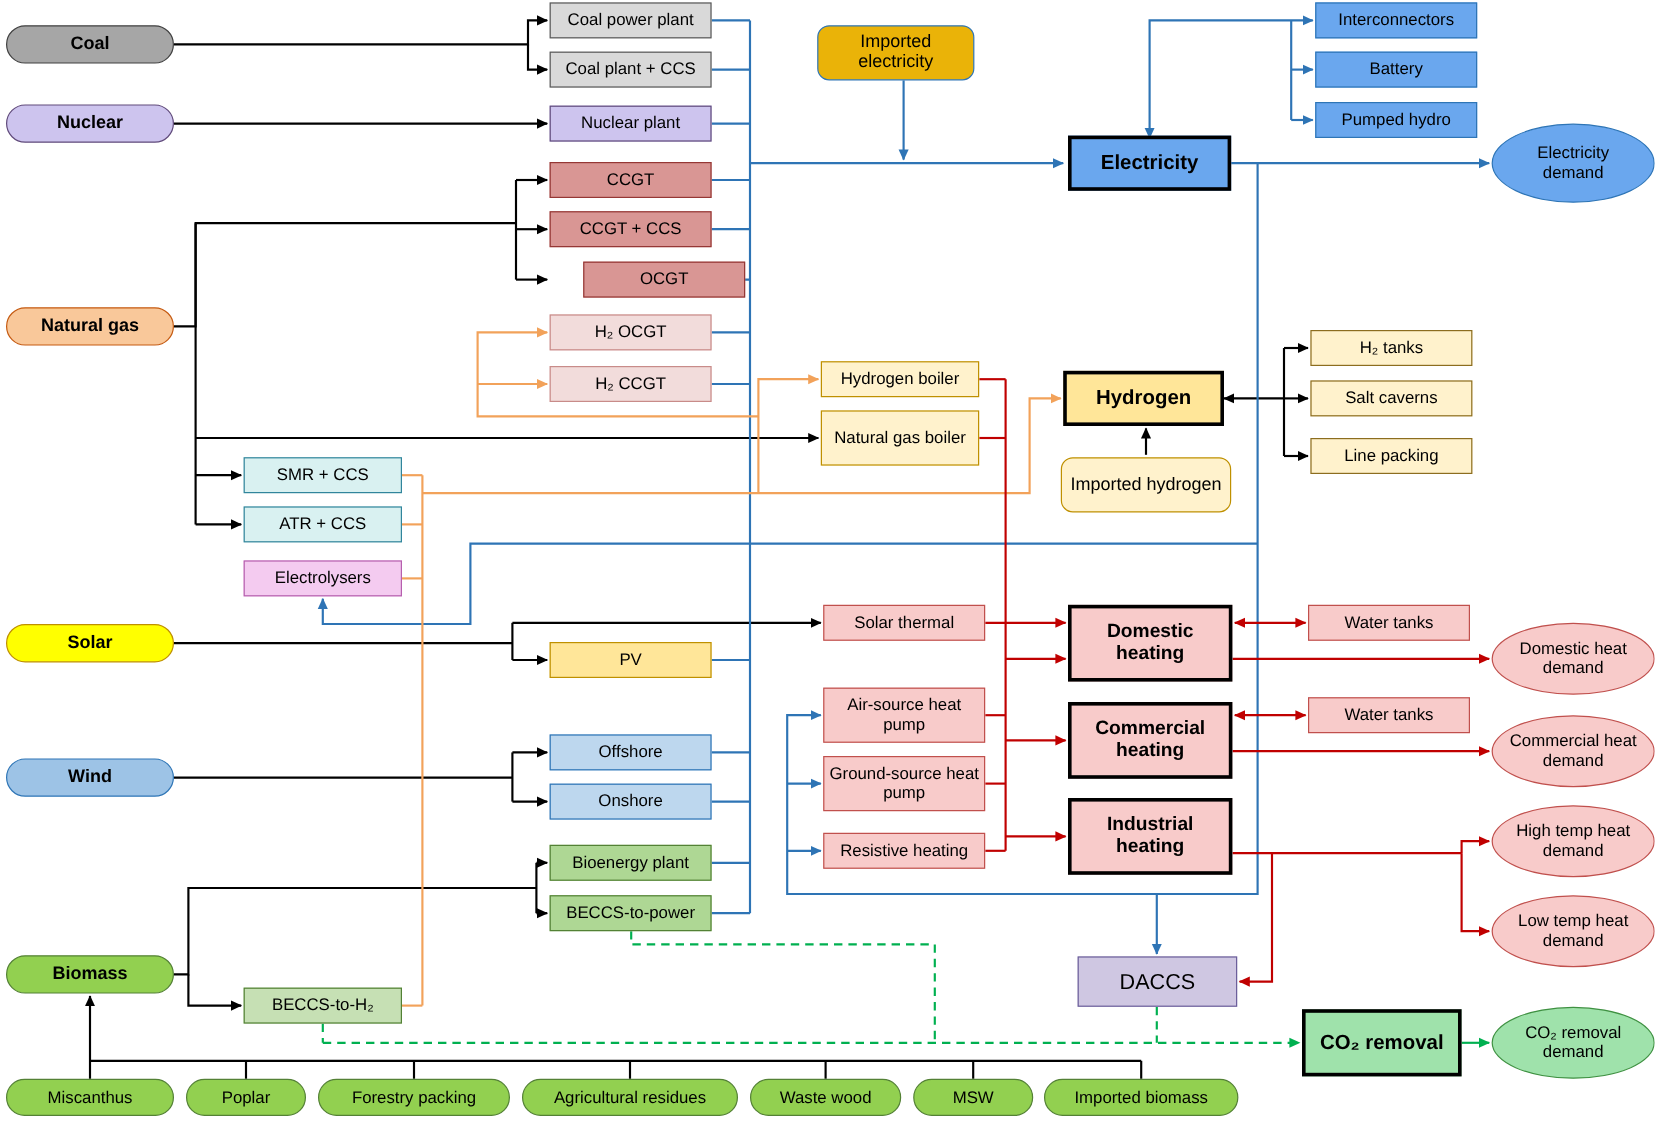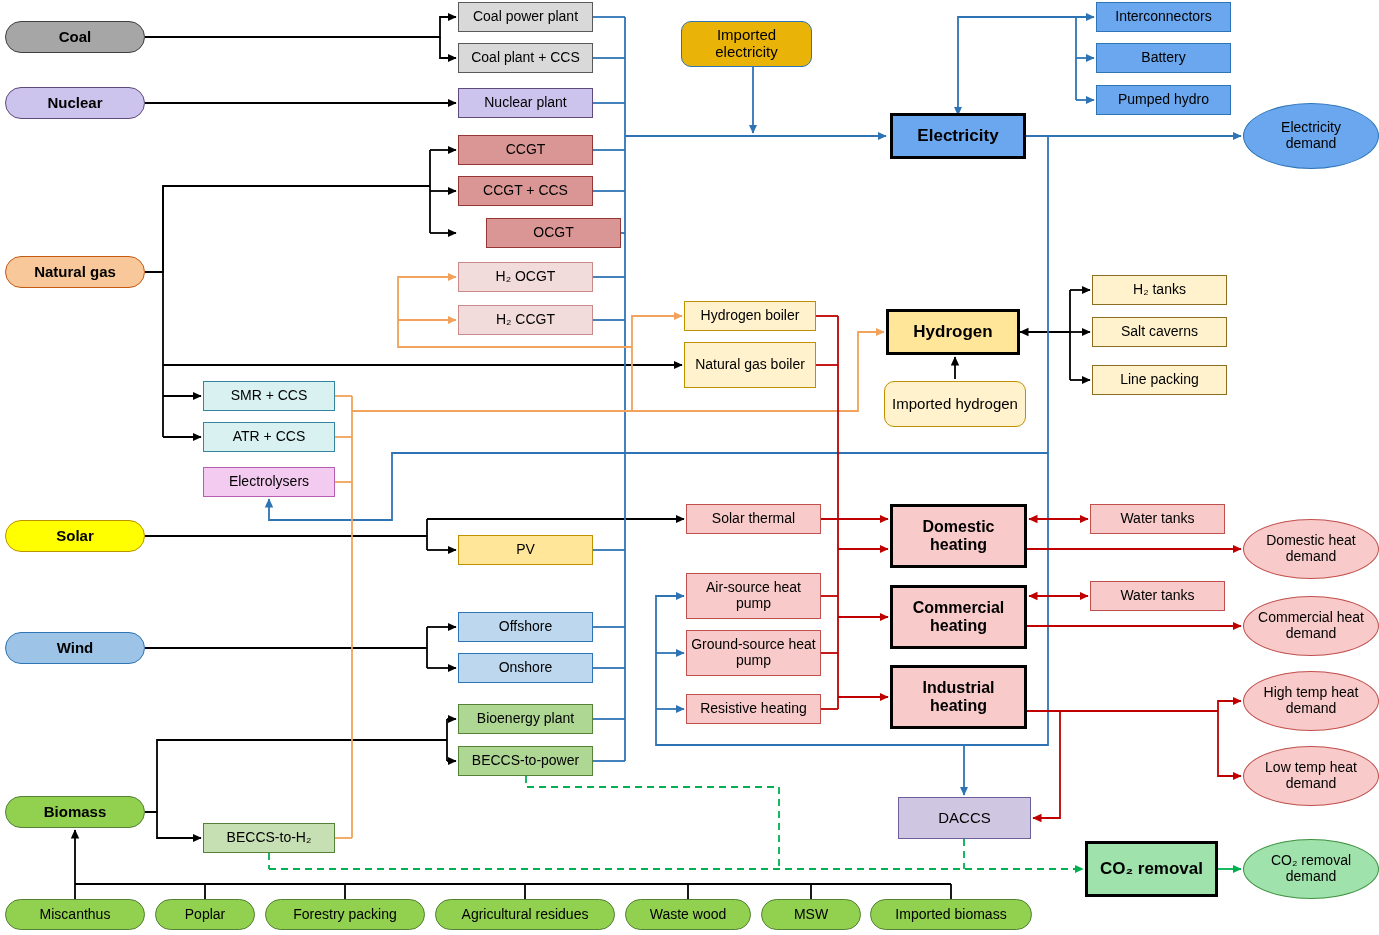--- a/index.html
+++ b/index.html
@@ -195,7 +195,7 @@
     <div class="node s-box" style="left: 890px; top: 504px; width: 137px; height: 64px; background: rgb(248, 203, 202); border-color: rgb(0, 0, 0); border-width: 3px; font-size: 16px; font-weight: 700;">Domestic heating</div>
     <div class="node s-box" style="left: 890px; top: 585px; width: 137px; height: 64px; background: rgb(248, 203, 202); border-color: rgb(0, 0, 0); border-width: 3px; font-size: 16px; font-weight: 700;">Commercial heating</div>
     <div class="node s-box" style="left: 890px; top: 665px; width: 137px; height: 64px; background: rgb(248, 203, 202); border-color: rgb(0, 0, 0); border-width: 3px; font-size: 16px; font-weight: 700;">Industrial heating</div>
-    <div class="node s-box" style="left: 898px; top: 797px; width: 133px; height: 42px; background: rgb(207, 199, 226); border-color: rgb(108, 95, 155); border-width: 1.5px; font-size: 15px;">DACCS</div>
+    <div class="node s-box" style="left: 898px; top: 797px; width: 133px; height: 42px; background: rgb(207, 199, 226); border-color: rgb(108, 95, 155); border-width: 1.5px; font-size: 18px;">DACCS</div>
     <div class="node s-box" style="left: 1085px; top: 841px; width: 133px; height: 56px; background: rgb(159, 226, 171); border-color: rgb(0, 0, 0); border-width: 3px; font-size: 17px; font-weight: 700;">CO₂ removal</div>
     <div class="node s-box" style="left: 1096px; top: 2px; width: 135px; height: 30px; background: rgb(106, 167, 238); border-color: rgb(46, 117, 182); border-width: 1.5px; font-size: 14px;">Interconnectors</div>
     <div class="node s-box" style="left: 1096px; top: 43px; width: 135px; height: 30px; background: rgb(106, 167, 238); border-color: rgb(46, 117, 182); border-width: 1.5px; font-size: 14px; text-align: center;">Battery</div>

